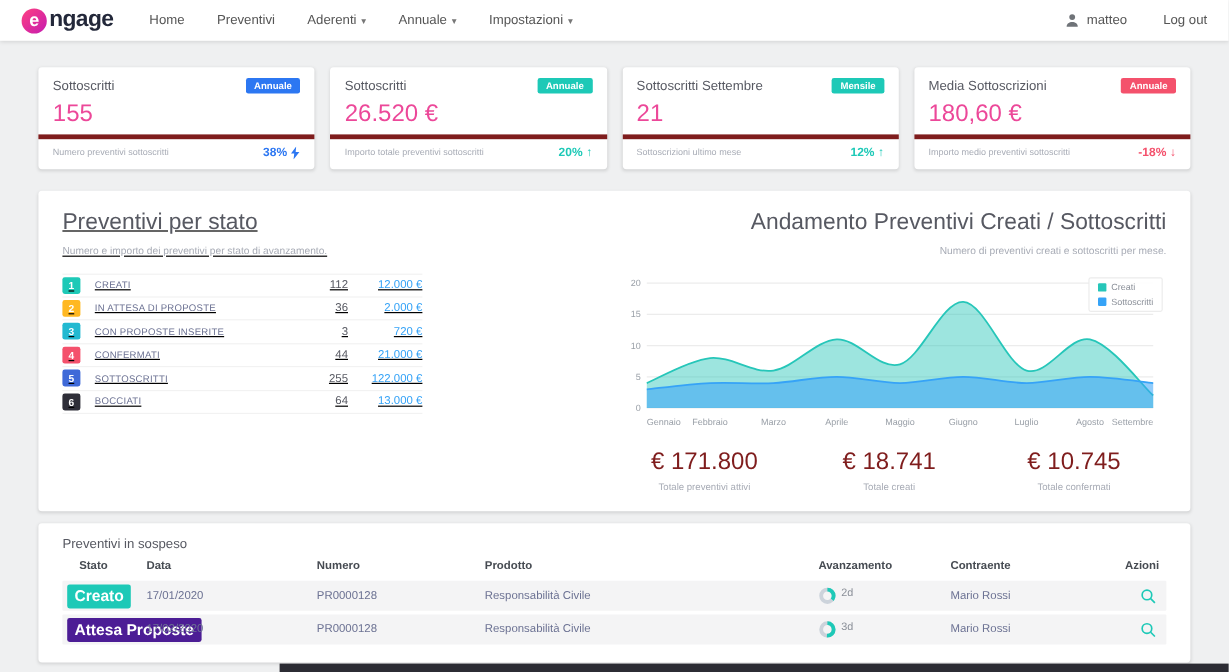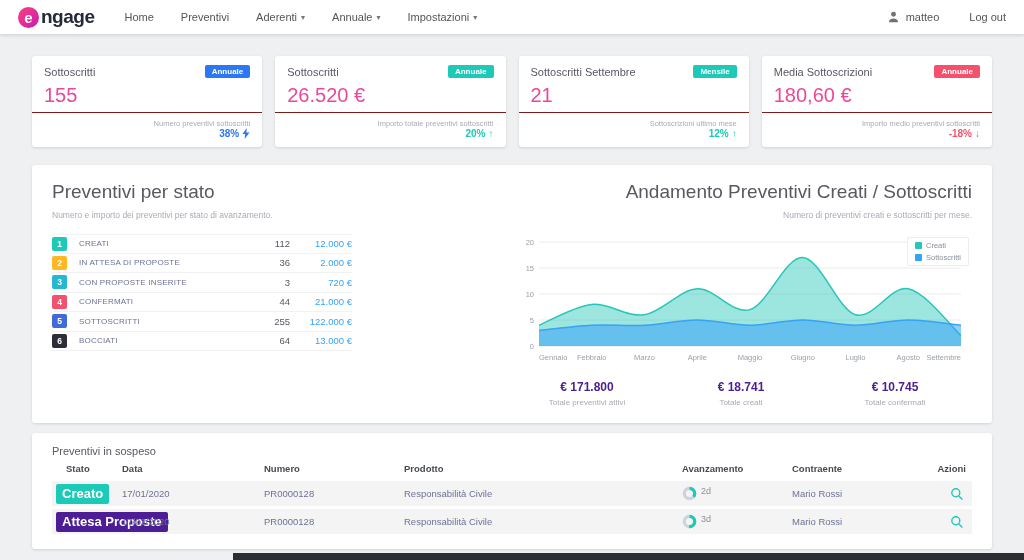--- a/index.html
+++ b/index.html
@@ -40,7 +40,7 @@
   .card-title { font-size:11px; color:#575962; }
   .badge { font-size:8px; color:#fff; padding:2px 7px; border-radius:2px; font-weight:bold; }
   .card-value { font-size:20px; font-weight:300; color:#ec4899; margin-top:6px; }
-  .card-foot { border-top:1px solid #7f1d1d; padding:6px 12px 8px; display:flex; justify-content:space-between; align-items:flex-end;flex-direction:column; }
+  .card-foot { border-top:4px solid #7f1d1d; padding:6px 12px 8px; display:flex; justify-content:space-between; align-items:flex-start; }
   .card-sub { font-size:7.5px; color:#a7abb5; }
   .card-delta { font-size:10px; font-weight:600; display:flex; gap:3px; align-items:center; }
   .delta-ico { font-size:10px; display:flex; align-items:center; }

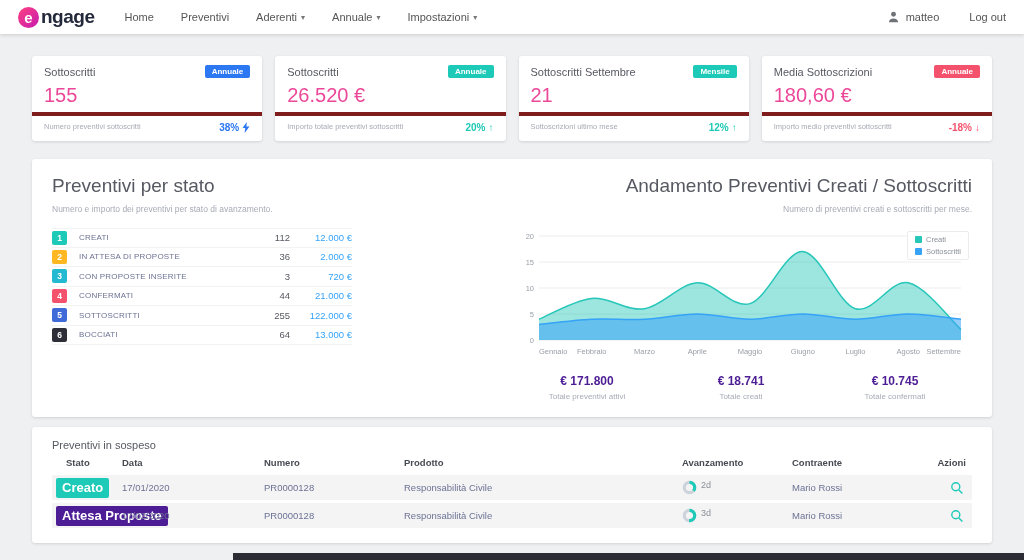--- a/index.html
+++ b/index.html
@@ -48,7 +48,7 @@
   
   .panel { background:#fff; border-radius:3px; box-shadow:0 1px 3px rgba(0,0,0,.13); }
   .main-panel { margin-top:18px; display:flex; padding:16px 20px 16px; gap:26px; }
-  .left-col { flex:1; min-width:0; }
+  .left-col { flex:1; min-width:0;text-decoration:underline; }
   .panel-title { font-size:19px; color:#575962; font-weight:400; }
   .panel-sub { font-size:8.5px; color:#a7abb5; margin-top:7px; }
 

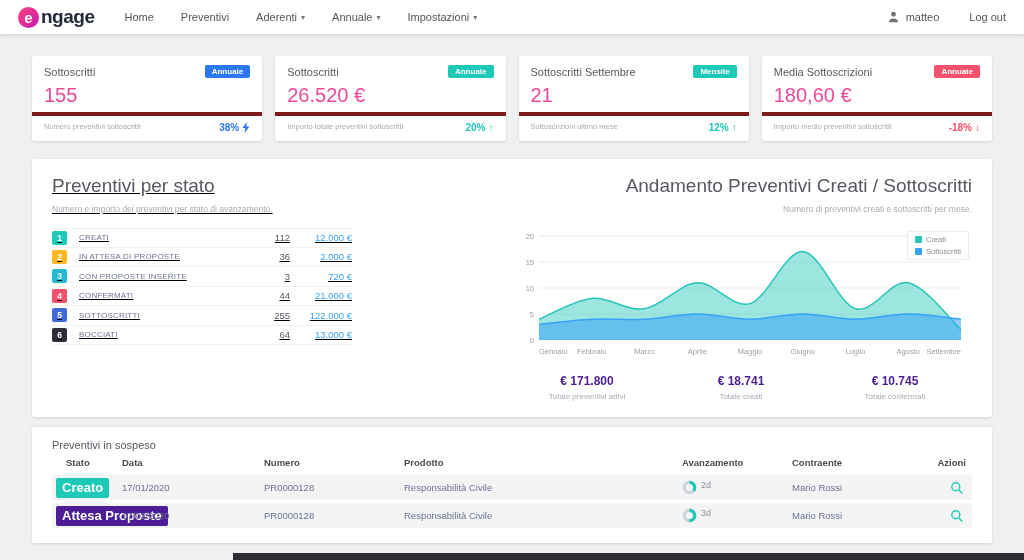--- a/index.html
+++ b/index.html
@@ -78,7 +78,7 @@
 
   .totals { display:flex; margin-top:12px; }
   .total { flex:1; text-align:center; }
-  .total-value { font-size:12px; color:#4c1d95; font-weight:700; }
+  .total-value { font-size:20px; color:#7f1d1d; font-weight:400; }
   .total-label { font-size:8px; color:#a7abb5; margin-top:4px; }
 
   

